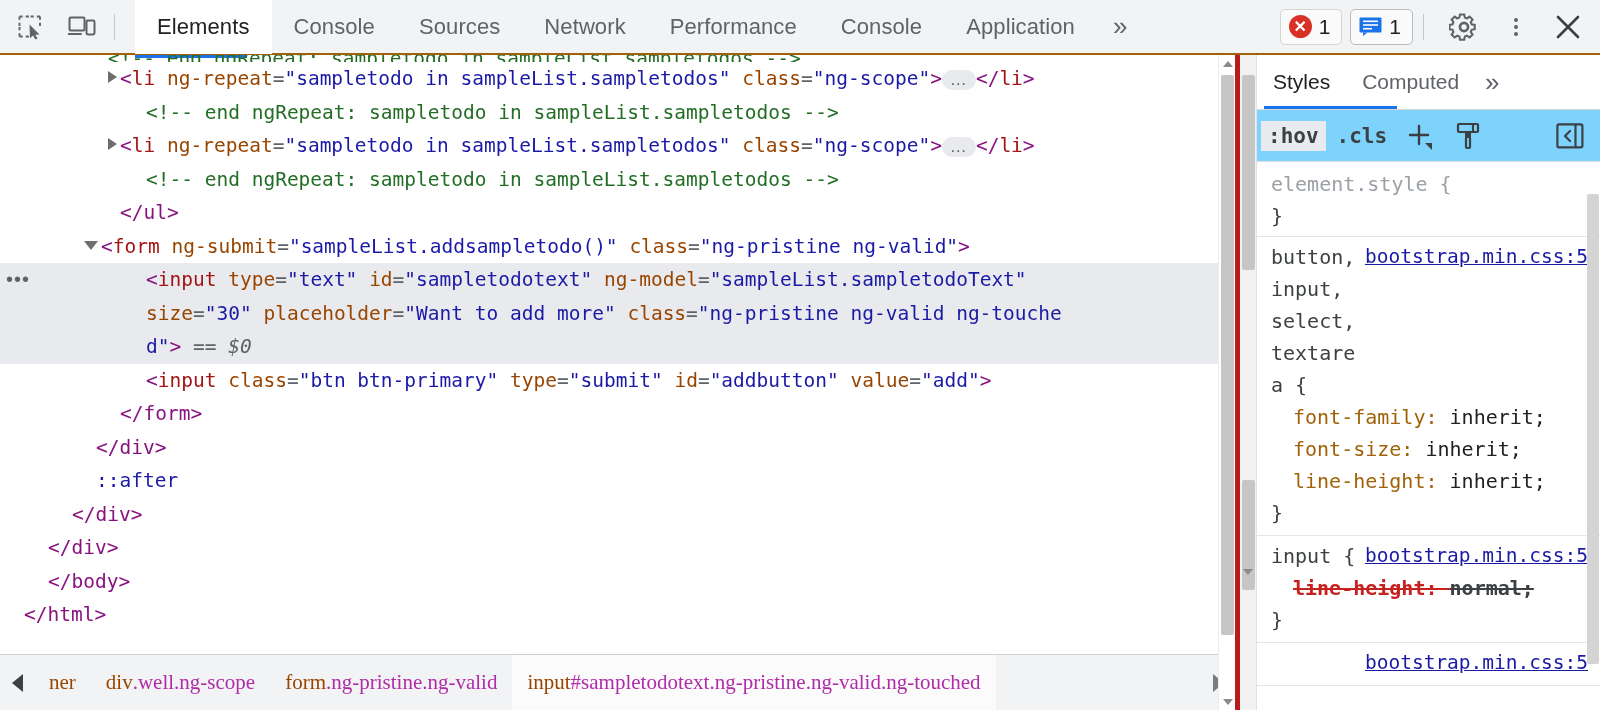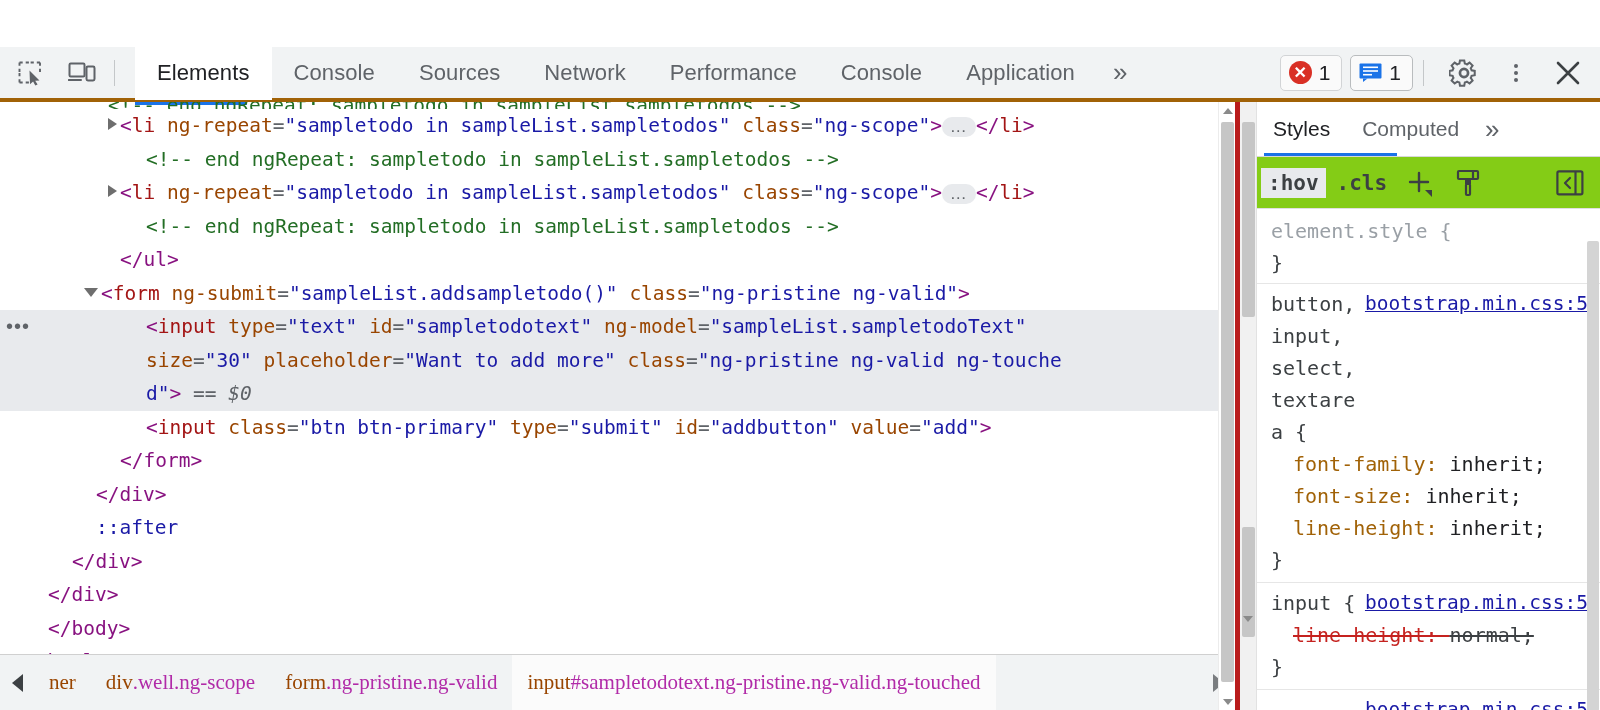--- a/index.html
+++ b/index.html
@@ -17,9 +17,8 @@
     height:55px; min-height:55px;
     background:#f1f3f4;
     display:flex; align-items:center;
-    border-bottom:4px solid #a16207;
+    border-bottom:2px solid #a16207;
     position:relative;
-    margin-top:47px;
   }
   .tb-icon {
     width:44px; height:40px; margin-left:8px;

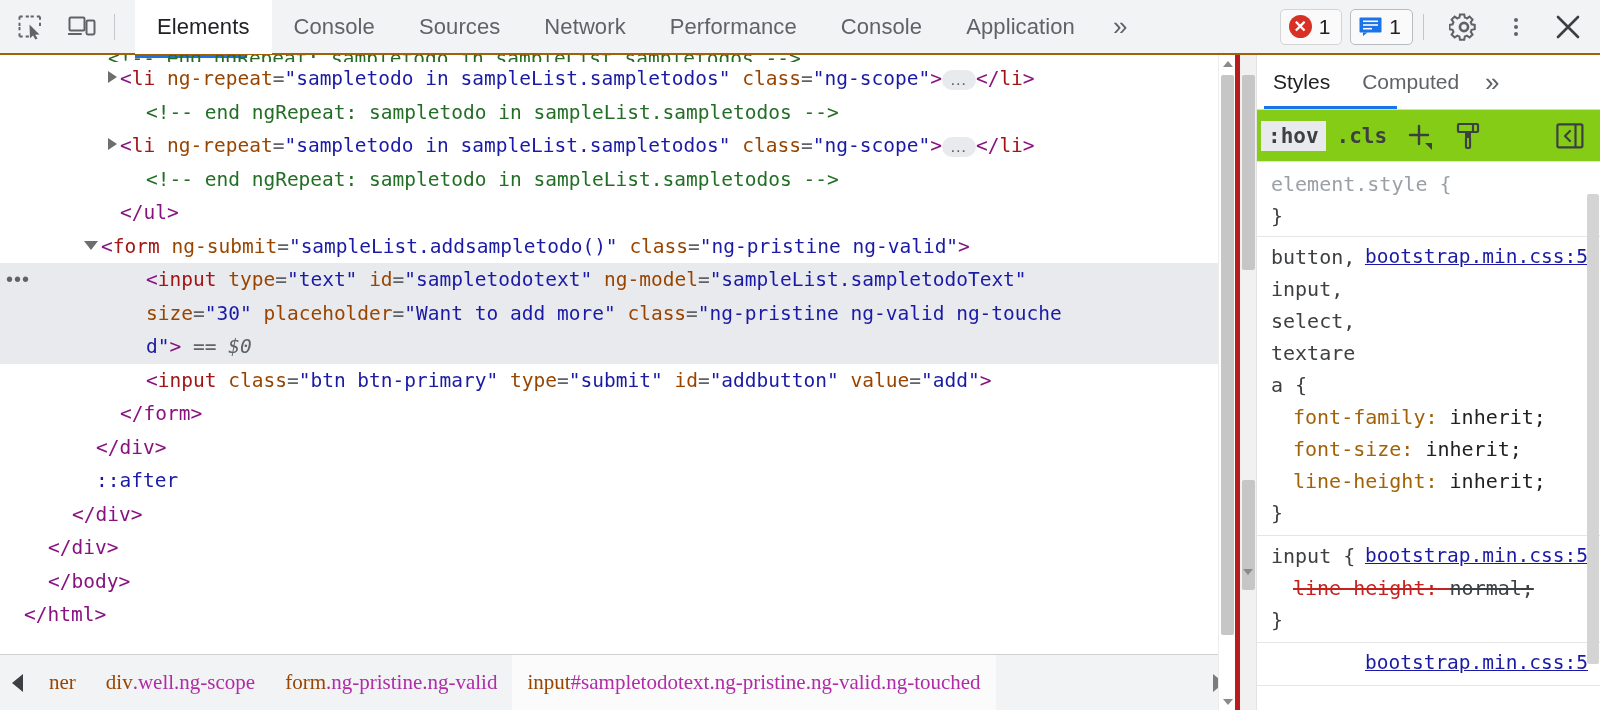--- a/index.html
+++ b/index.html
@@ -163,7 +163,7 @@
 
   .sp-toolbar {
     height:52px; display:flex; align-items:center; gap:4px;
-    border-bottom:1px solid #e0e0e0; background:#84cc16; padding:0 4px;
+    border-bottom:1px solid #e0e0e0; background:#7dd3fc; padding:0 4px;
     position:relative;
     text-align:right;
   }

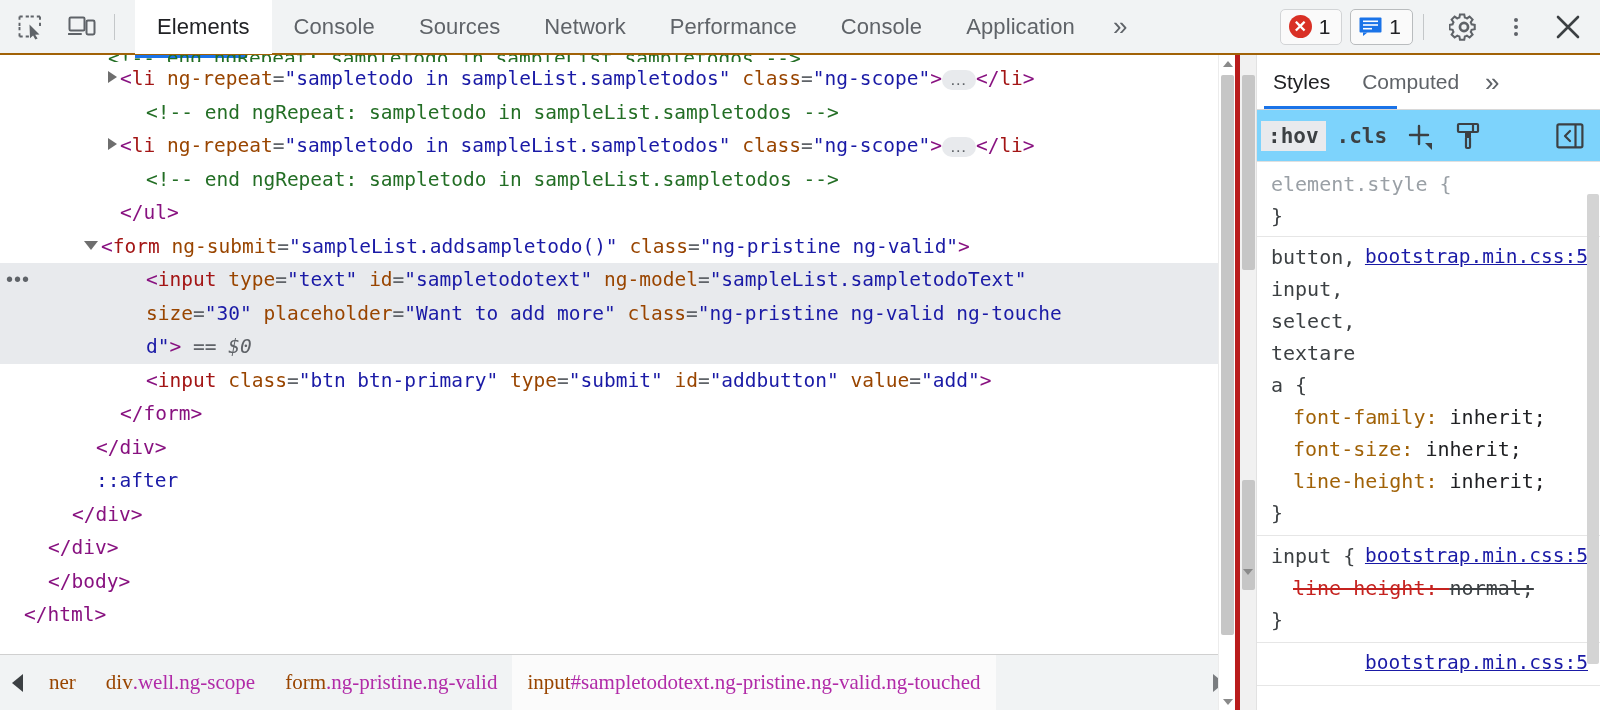--- a/index.html
+++ b/index.html
@@ -187,7 +187,7 @@
   .rule-src { color:#1a1aa6; text-decoration:underline; font-size:19.5px; white-space:nowrap; }
   .decl { padding-left:22px; color:#202124; white-space:pre-wrap; word-break:break-word; }
   .prop { color:#a16207; }
-  .decl.overridden { text-decoration:line-through; color:#3c4043; }
+  .decl.overridden { text-decoration:line-through; color:#3c4043;font-weight:bold; }
   .decl.overridden .prop { text-decoration:line-through; color:#c5221f; }
   .brace { color:#3c4043; }
   .elem-style { padding:6px 0 4px 14px; color:#9aa0a6; border-bottom:1px solid #e6e6e6; }

